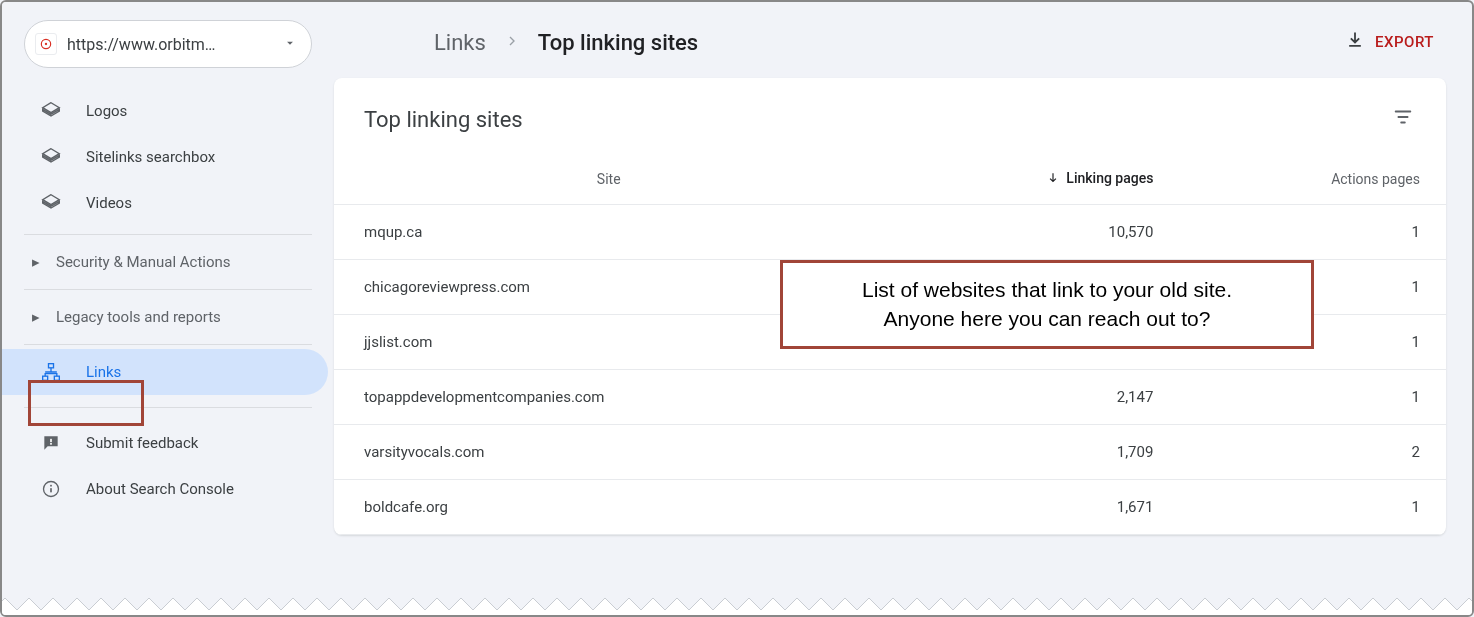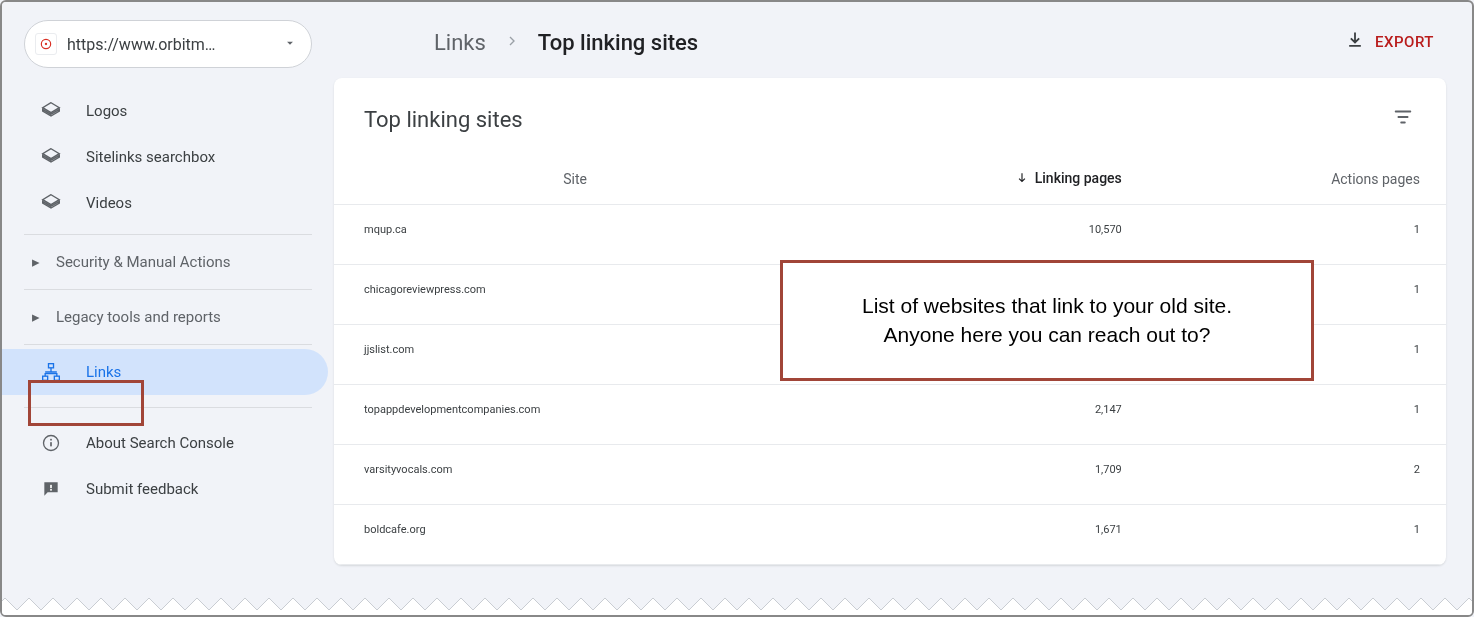--- a/index.html
+++ b/index.html
@@ -152,9 +152,9 @@
   thead th.num { text-align: right; }
   thead th .sort-wrap { display: inline-flex; align-items: center; gap: 6px; color: #202124; font-weight: 500; }
   tbody td {
-    font-size: 11px;
-    color: #3c4043;
-    padding: 18px 26px 28px 30px;
+    font-size: 15px;
+    color: #3c4043;
+    padding: 18px 26px 18px 30px;
     border-bottom: 1px solid #e8eaed;
   }
   tbody td.num { text-align: right; }

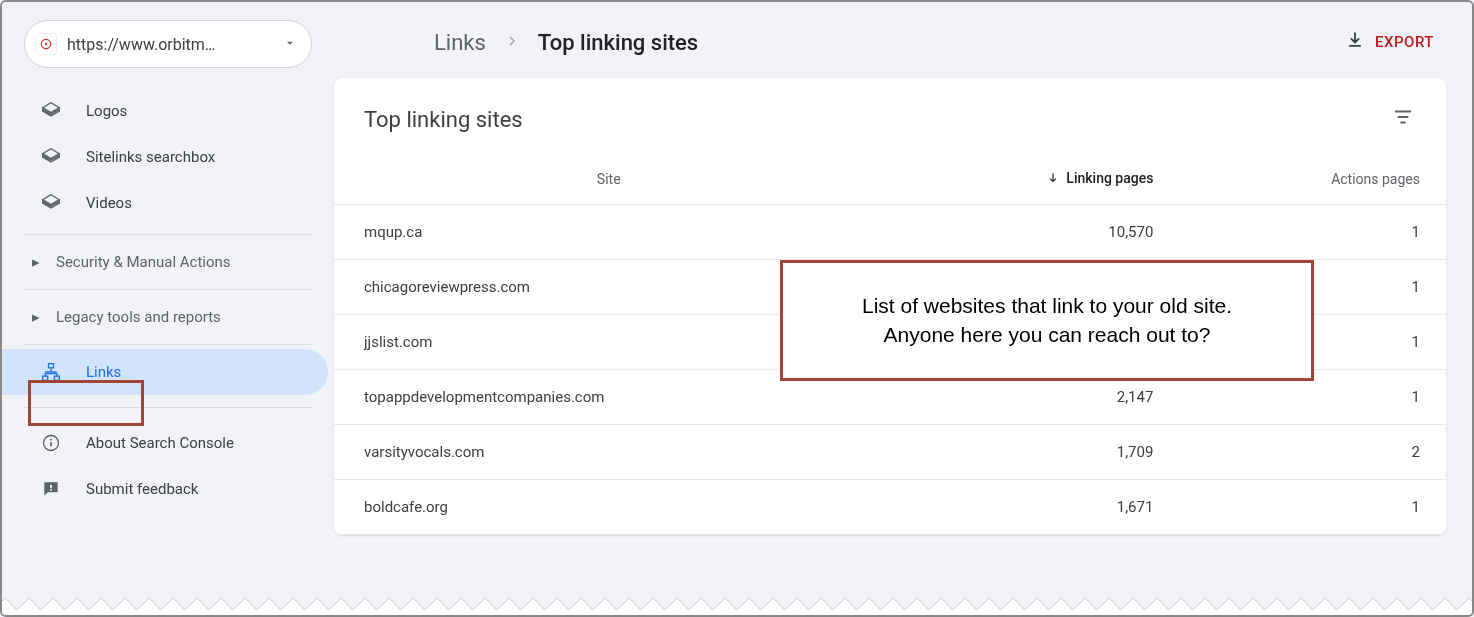--- a/index.html
+++ b/index.html
@@ -165,7 +165,7 @@
     width: 534px;
     border: 3px solid #a14538;
     background: #fff;
-    padding: 28px 20px;
+    padding: 12px 20px;
     font-family: Arial, sans-serif;
     font-size: 21px;
     color: #000;

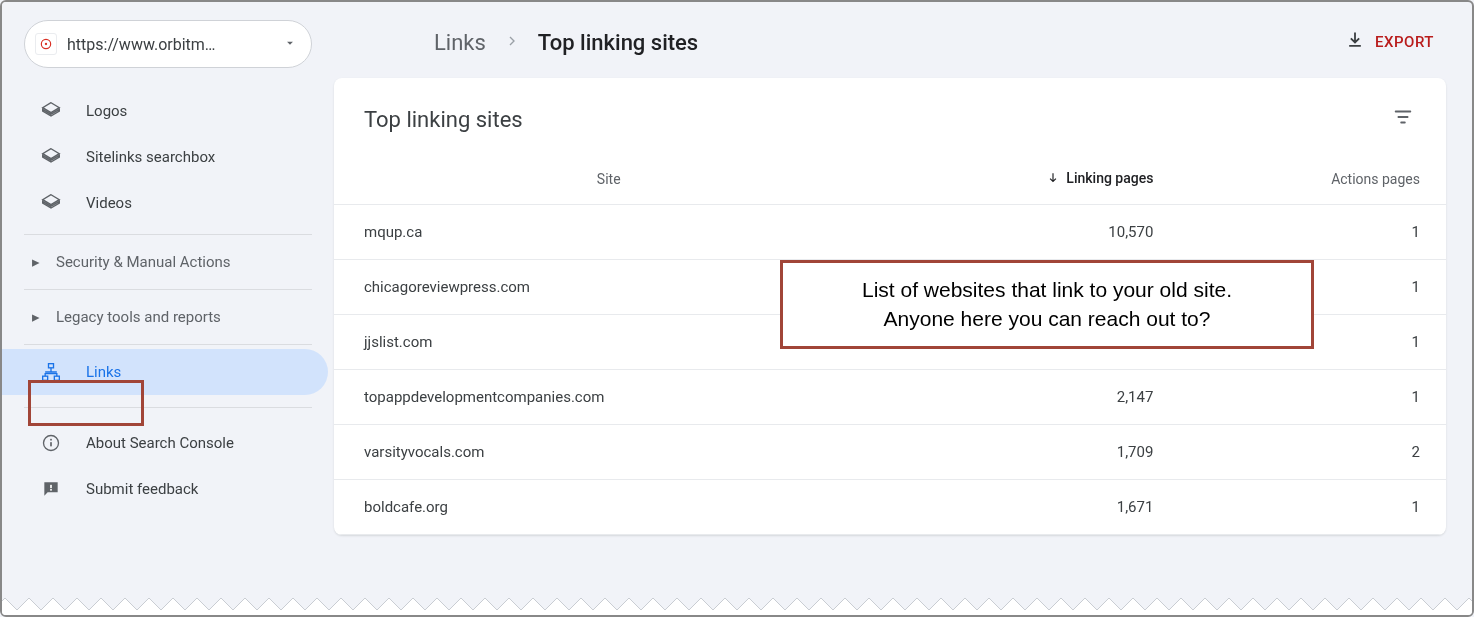--- a/index.html
+++ b/index.html
@@ -261,22 +261,22 @@
     <div class="nav-item">
       <span class="nav-icon">
         <svg viewBox="0 0 24 24" width="20" height="20">
+            <path d="M4 4h16v12H8l-4 4V4z" fill="#5f6368"></path>
+            <rect x="11" y="7" width="2" height="4" fill="#fff"></rect>
+            <rect x="11" y="12" width="2" height="2" fill="#fff"></rect>
+          </svg>
+      </span>
+      <span>Submit feedback</span>
+    </div>
+    <div class="nav-item">
+      <span class="nav-icon">
+        <svg viewBox="0 0 24 24" width="20" height="20">
             <circle cx="12" cy="12" r="9" fill="none" stroke="currentColor" stroke-width="1.6"></circle>
             <rect x="11" y="11" width="2" height="5" fill="currentColor"></rect>
             <rect x="11" y="7" width="2" height="2" fill="currentColor"></rect>
           </svg>
       </span>
       <span>About Search Console</span>
-    </div>
-    <div class="nav-item">
-      <span class="nav-icon">
-        <svg viewBox="0 0 24 24" width="20" height="20">
-            <path d="M4 4h16v12H8l-4 4V4z" fill="#5f6368"></path>
-            <rect x="11" y="7" width="2" height="4" fill="#fff"></rect>
-            <rect x="11" y="12" width="2" height="2" fill="#fff"></rect>
-          </svg>
-      </span>
-      <span>Submit feedback</span>
     </div>
   </aside>
 

